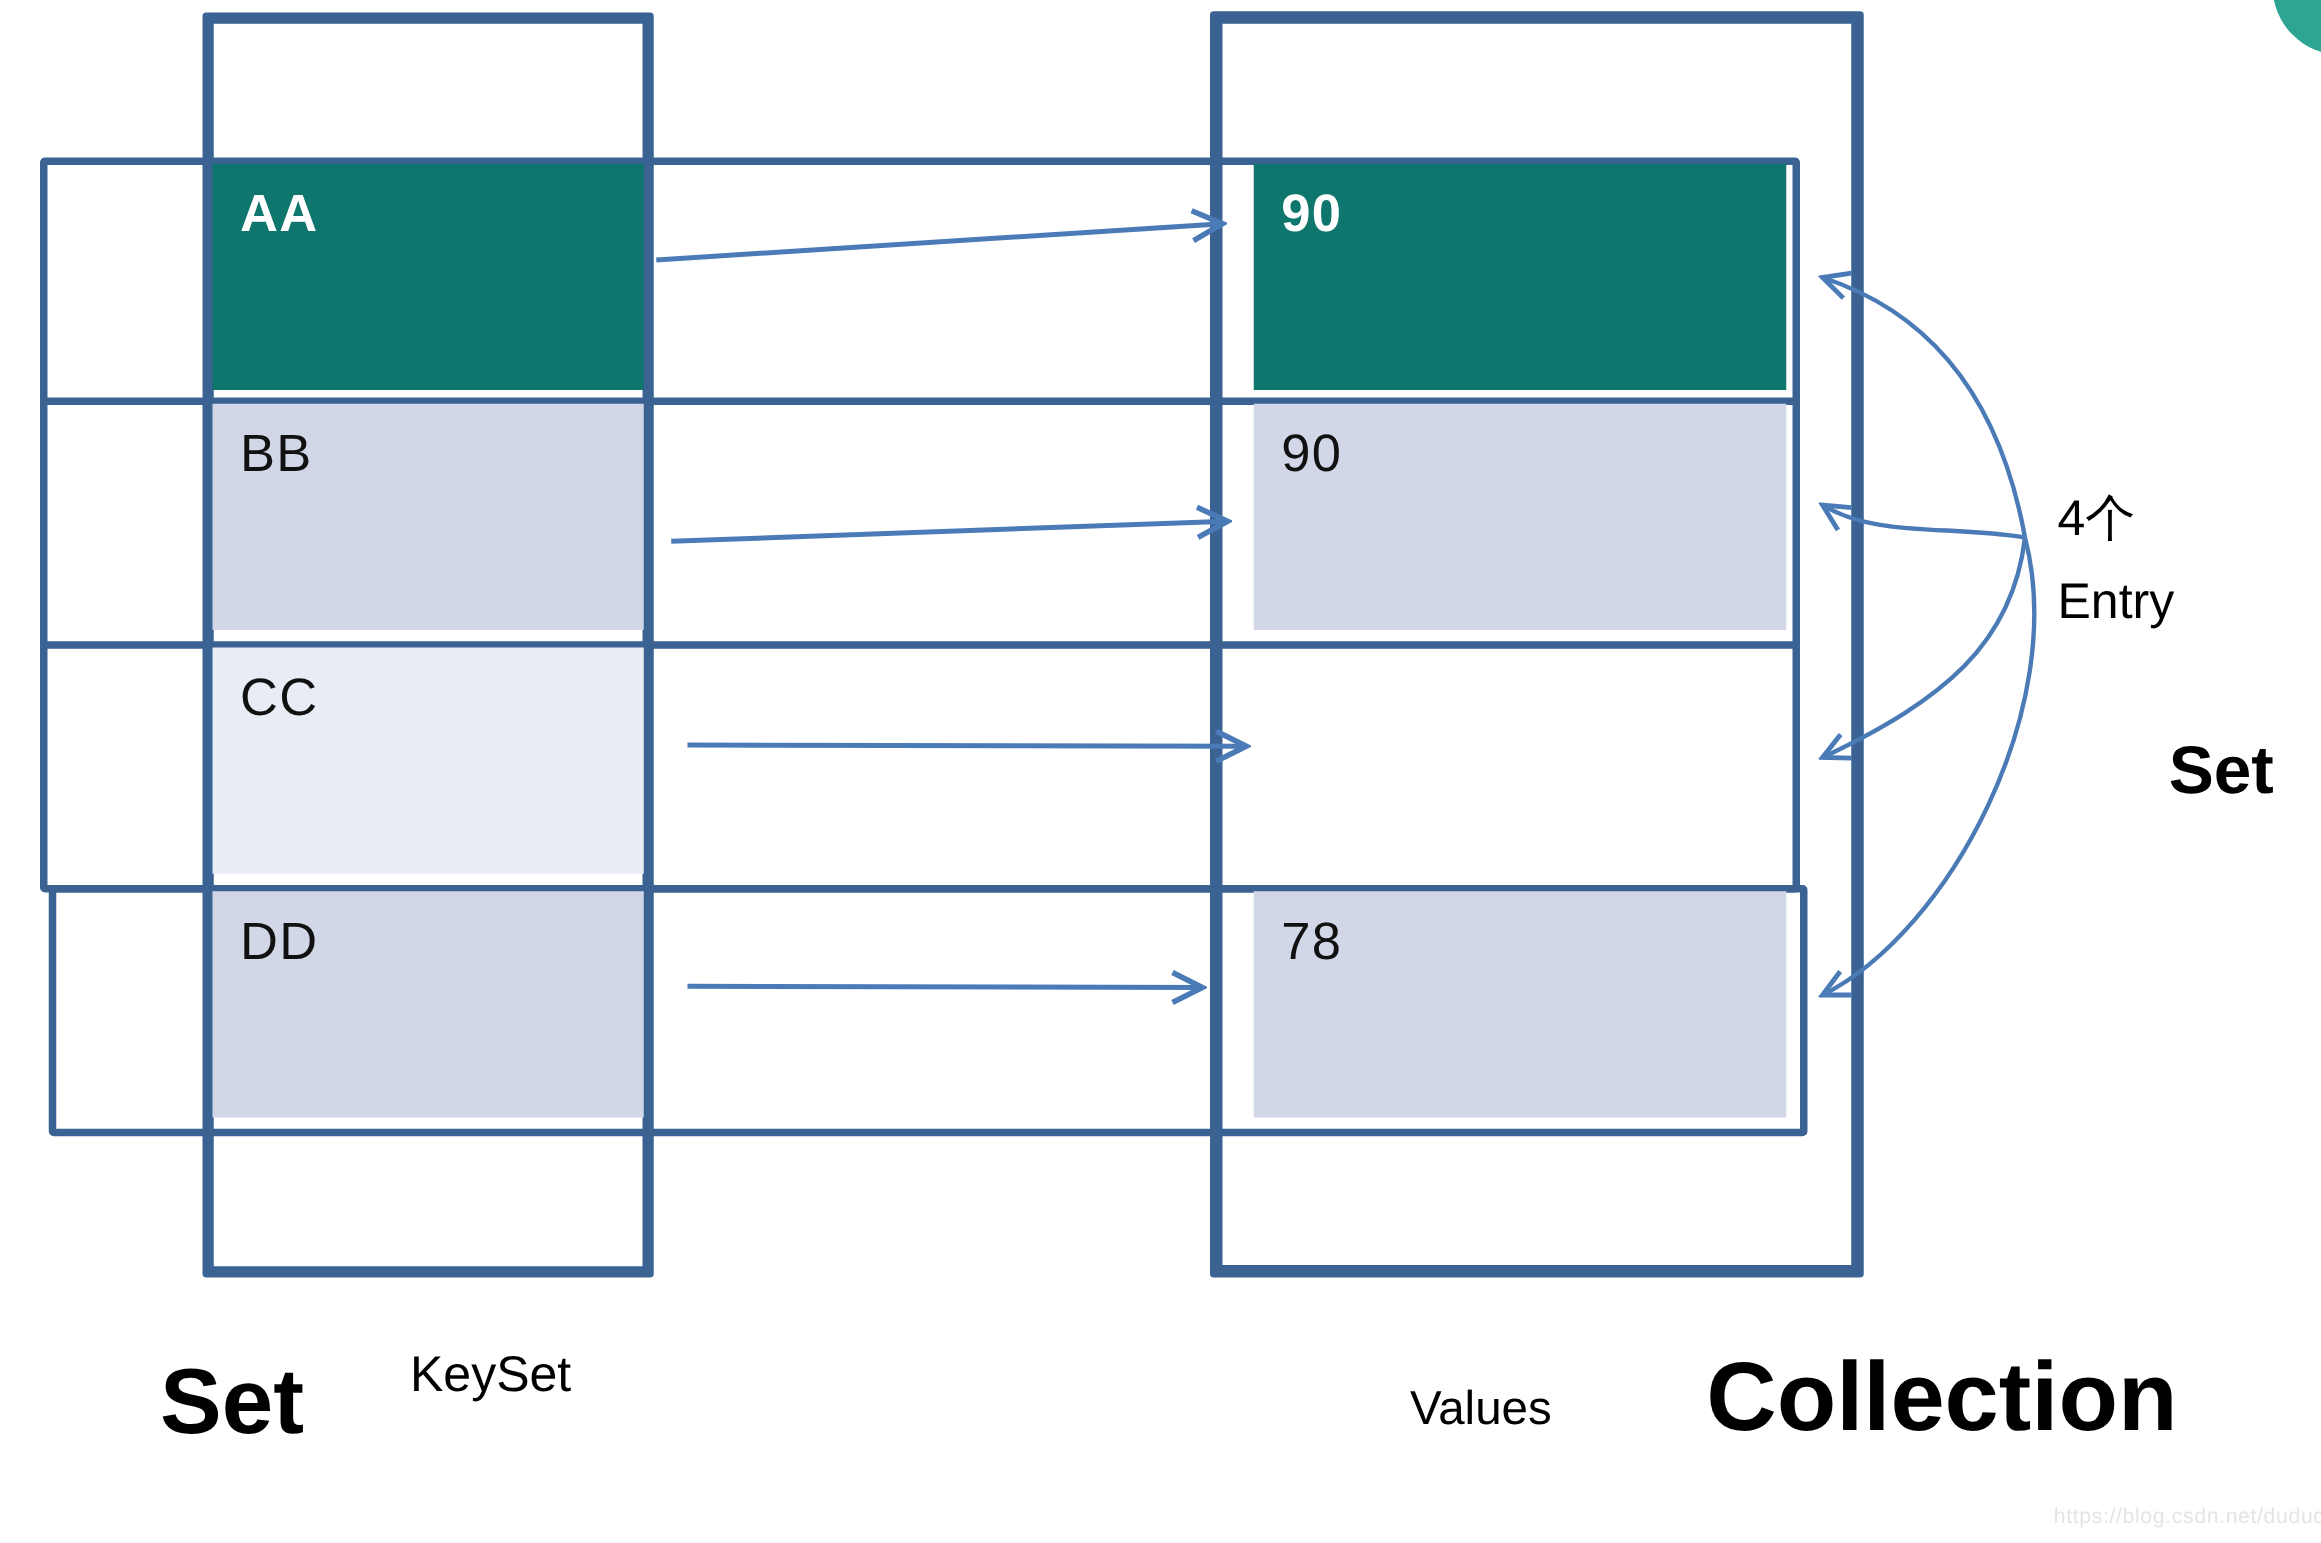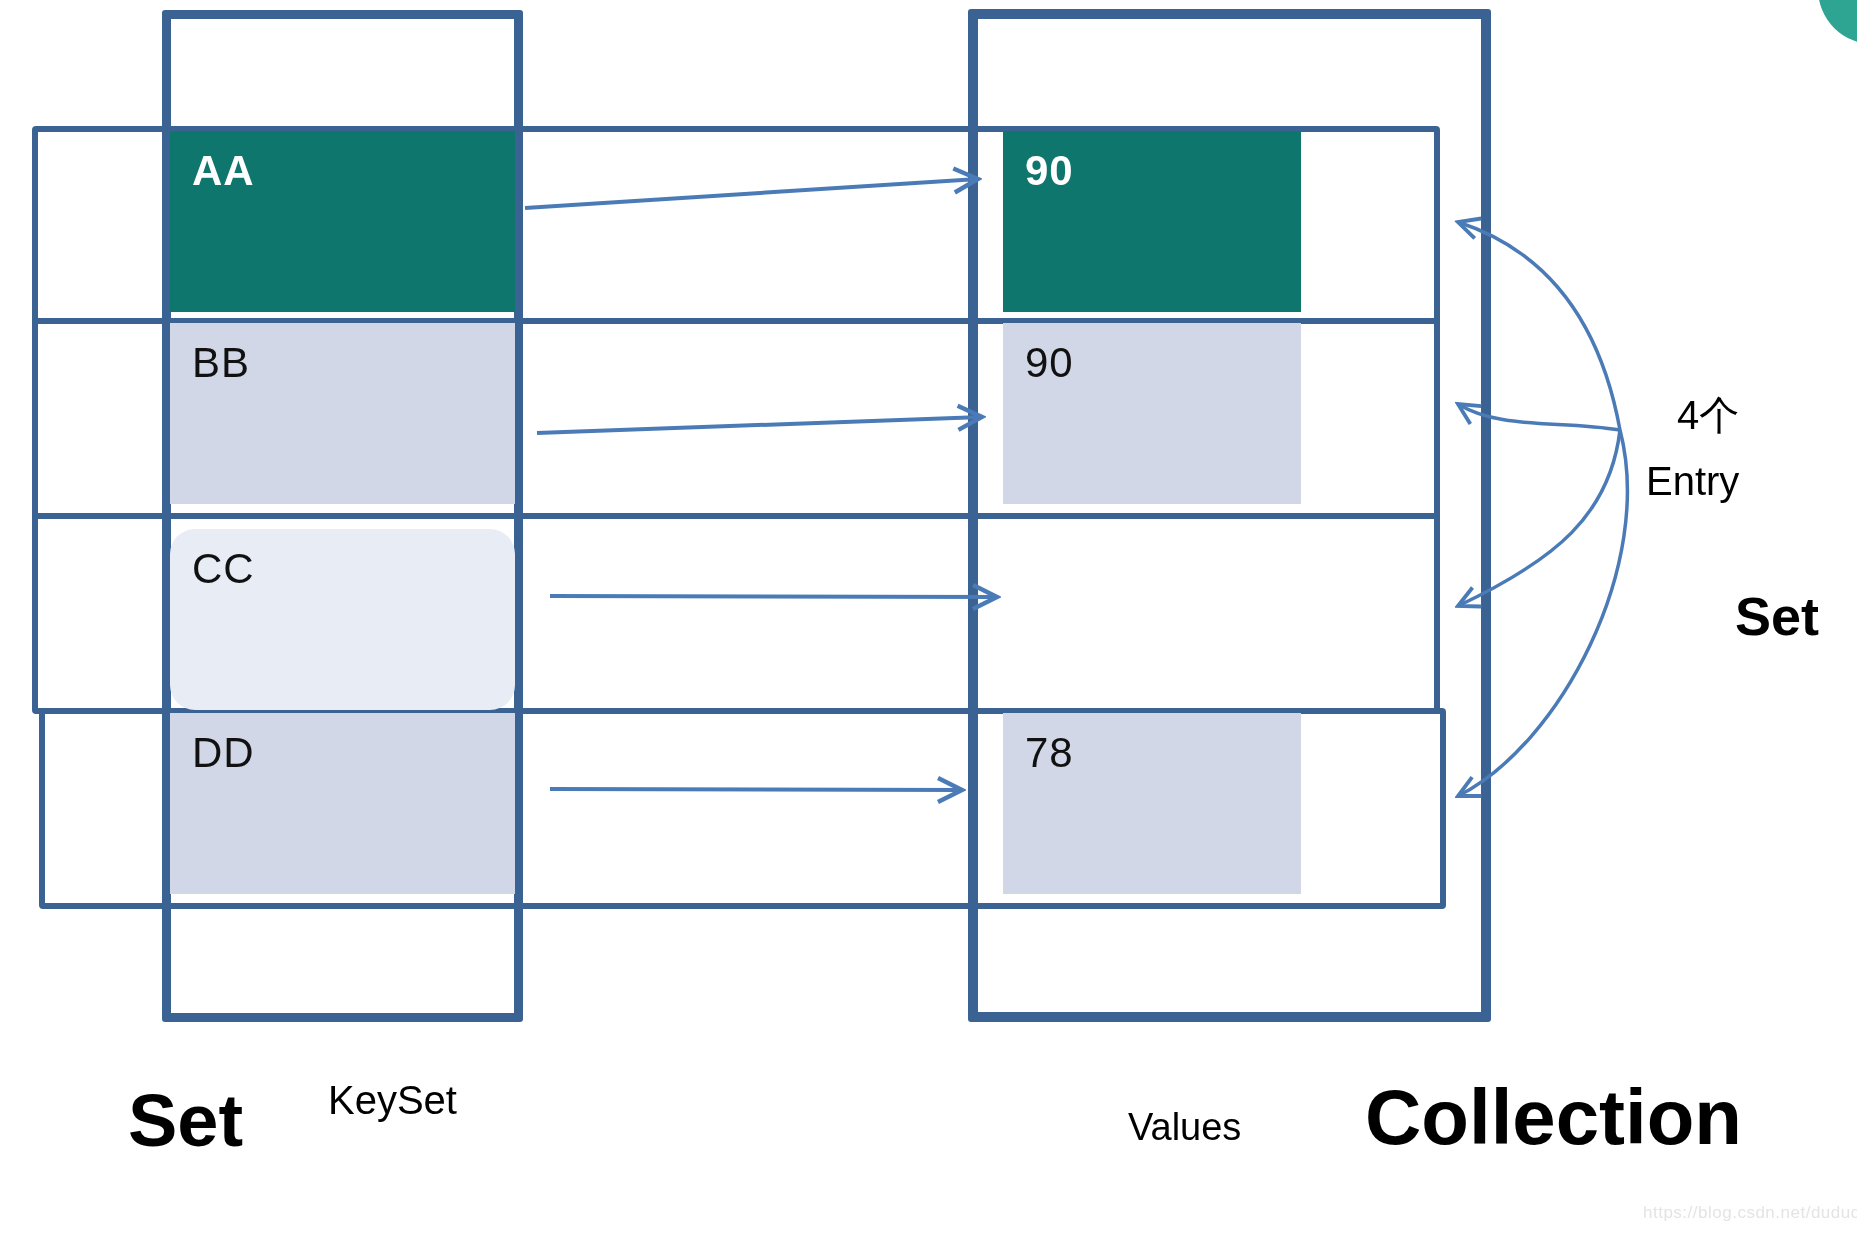--- a/index.html
+++ b/index.html
@@ -30,7 +30,7 @@
   }
   .cell.first{color:#ffffff;font-weight:bold;}
   .lc{left:170px;width:345px;}
-  .rc{left:1003px;width:298px;}
+  .rc{left:1003px;width:426px;}
   .band1{top:131px;height:181px;}
   .band2{top:323px;height:181px;}
   .band3{top:529px;height:181px;border-radius:25px;}

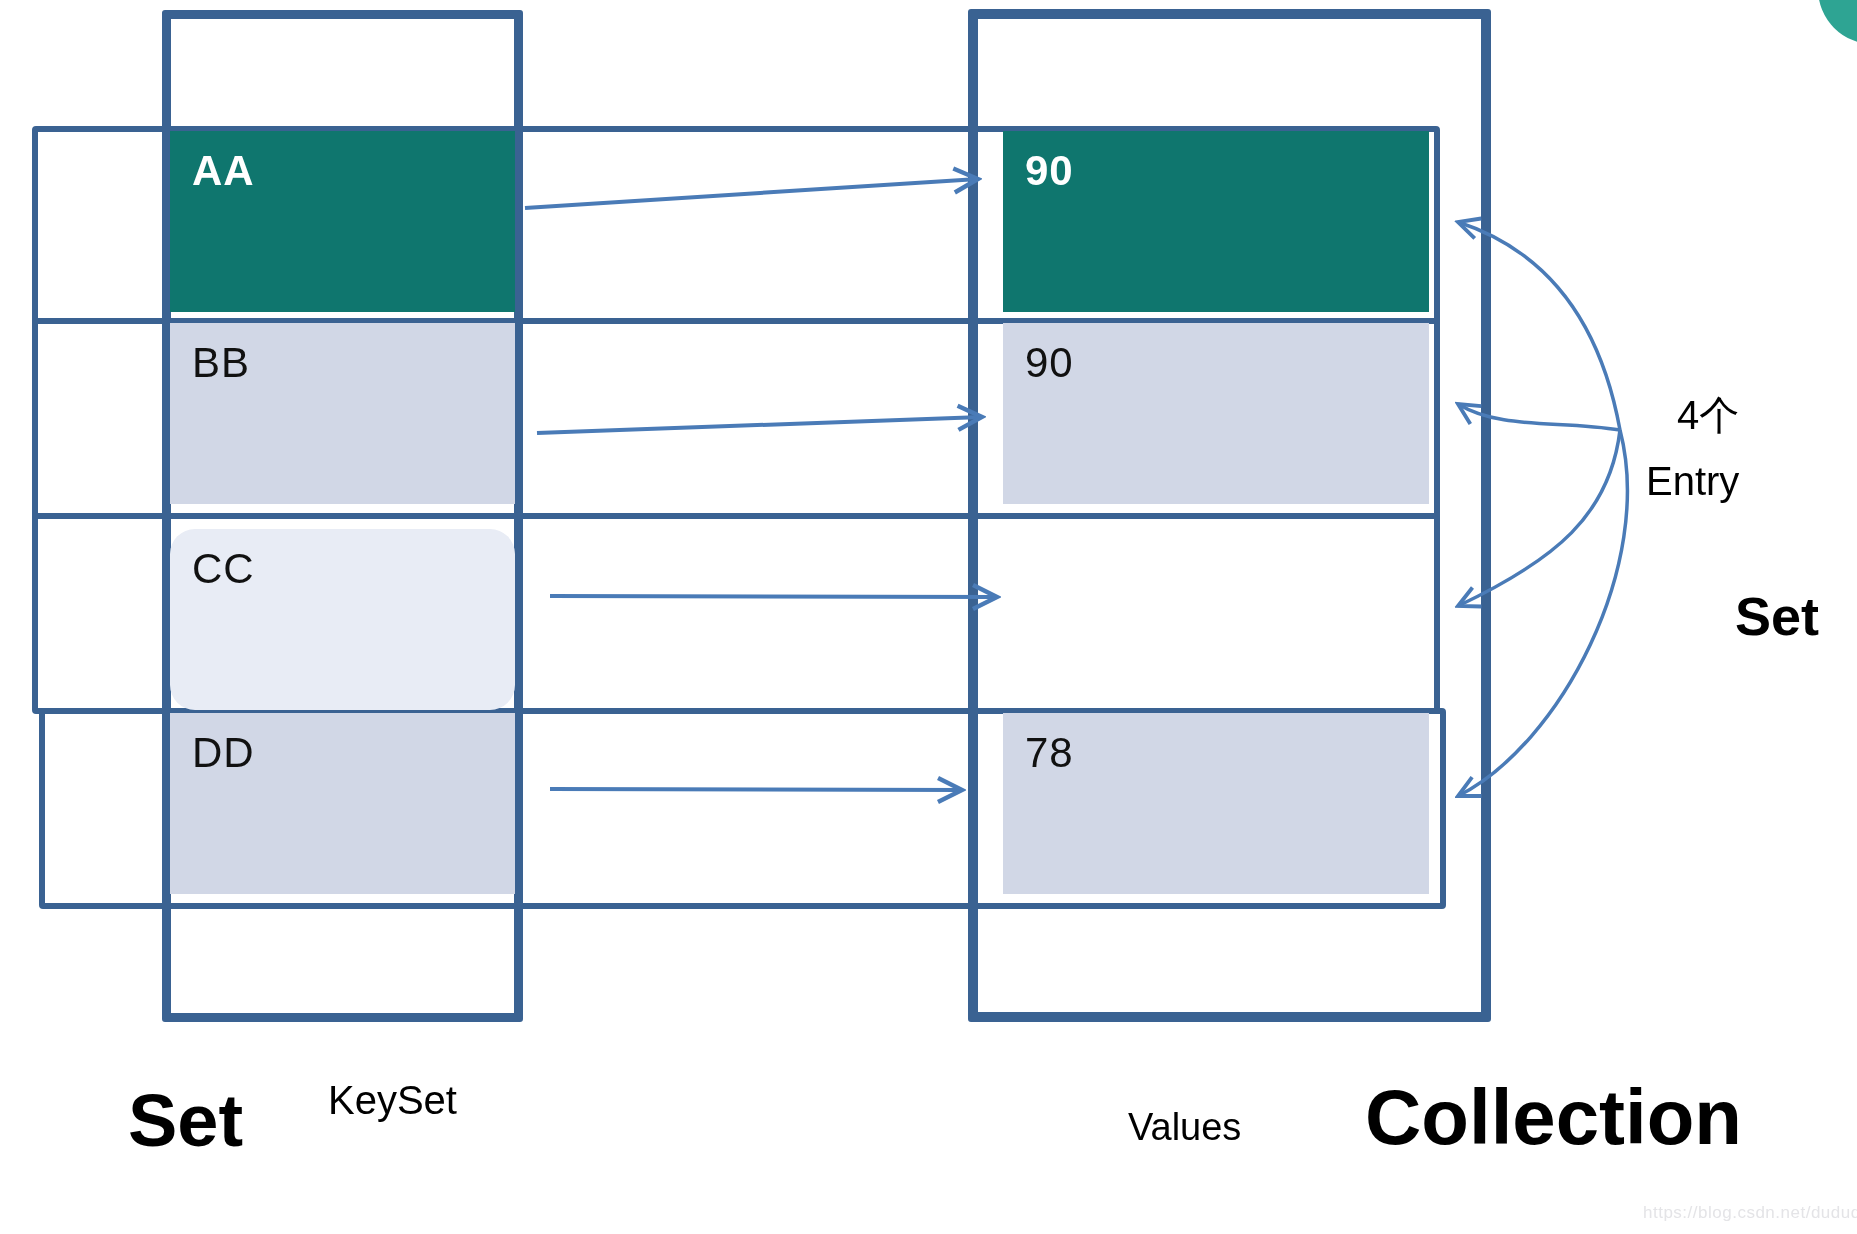--- a/index.html
+++ b/index.html
@@ -44,7 +44,7 @@
   #footer-keyset{left:328px;top:1078px;font-size:40px;color:#000;}
   #footer-values{left:1128px;top:1106px;font-size:38px;color:#000;}
   #footer-collection{left:1345px;top:1072px;font-size:78px;margin-left:20px;}
-  #entry-note{left:1646px;top:382px;font-size:40px;color:#000;line-height:66px;white-space:nowrap;text-align:right;}
+  #entry-note{left:1646px;top:382px;font-size:40px;color:#000;line-height:66px;white-space:nowrap;}
   #right-set{left:1735px;top:585px;font-size:54px;}
   #watermark{left:1643px;top:1203px;font-size:17px;color:#E4E4E7;letter-spacing:.5px;}
   

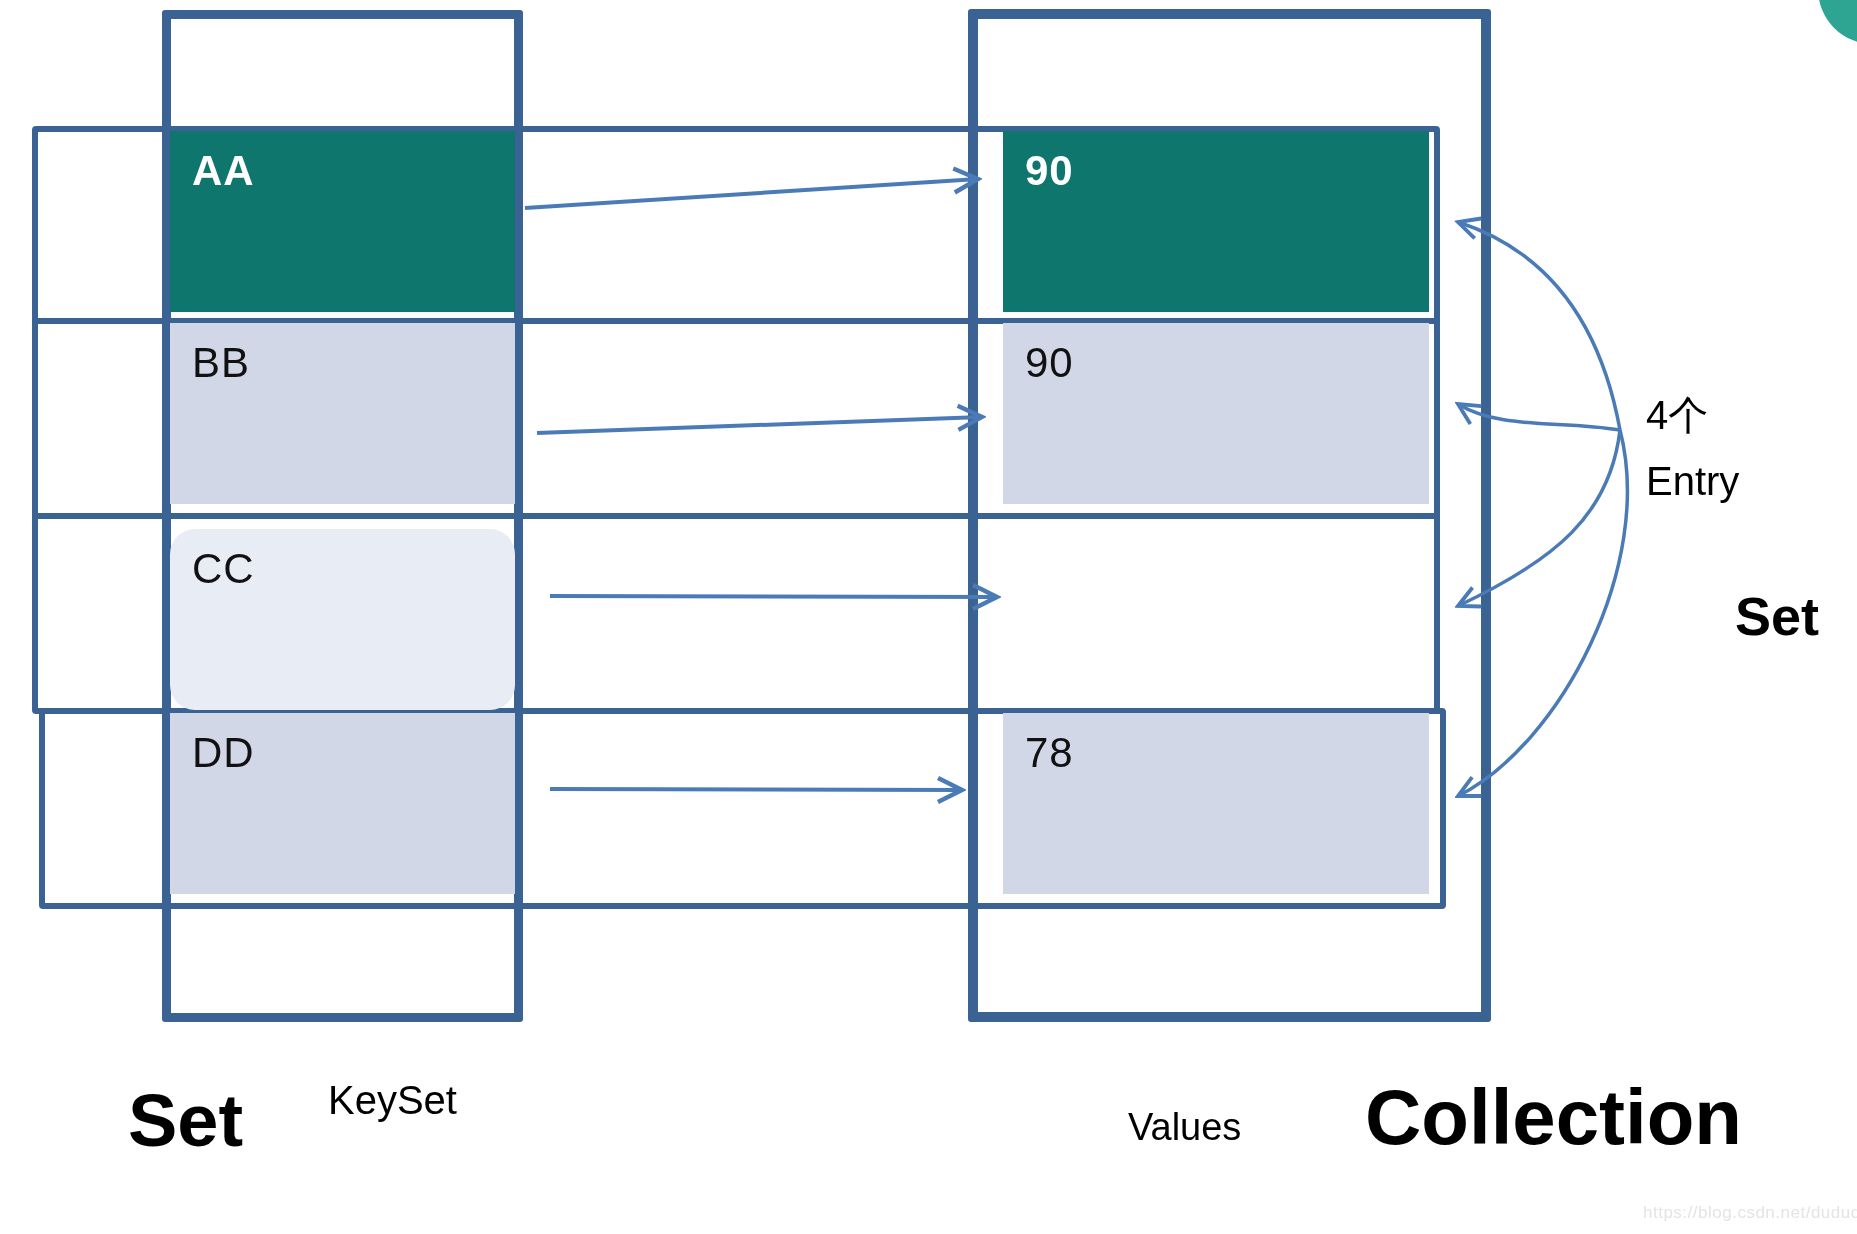--- a/index.html
+++ b/index.html
@@ -33,7 +33,7 @@
   .rc{left:1003px;width:426px;}
   .band1{top:131px;height:181px;}
   .band2{top:323px;height:181px;}
-  .band3{top:529px;height:181px;border-radius:25px;}
+  .band3{top:518px;height:181px;}
   .band4{top:713px;height:181px;}
   .fill-dark{background:#0f766e;}
   .fill-mid{background:#D1D7E6;}

